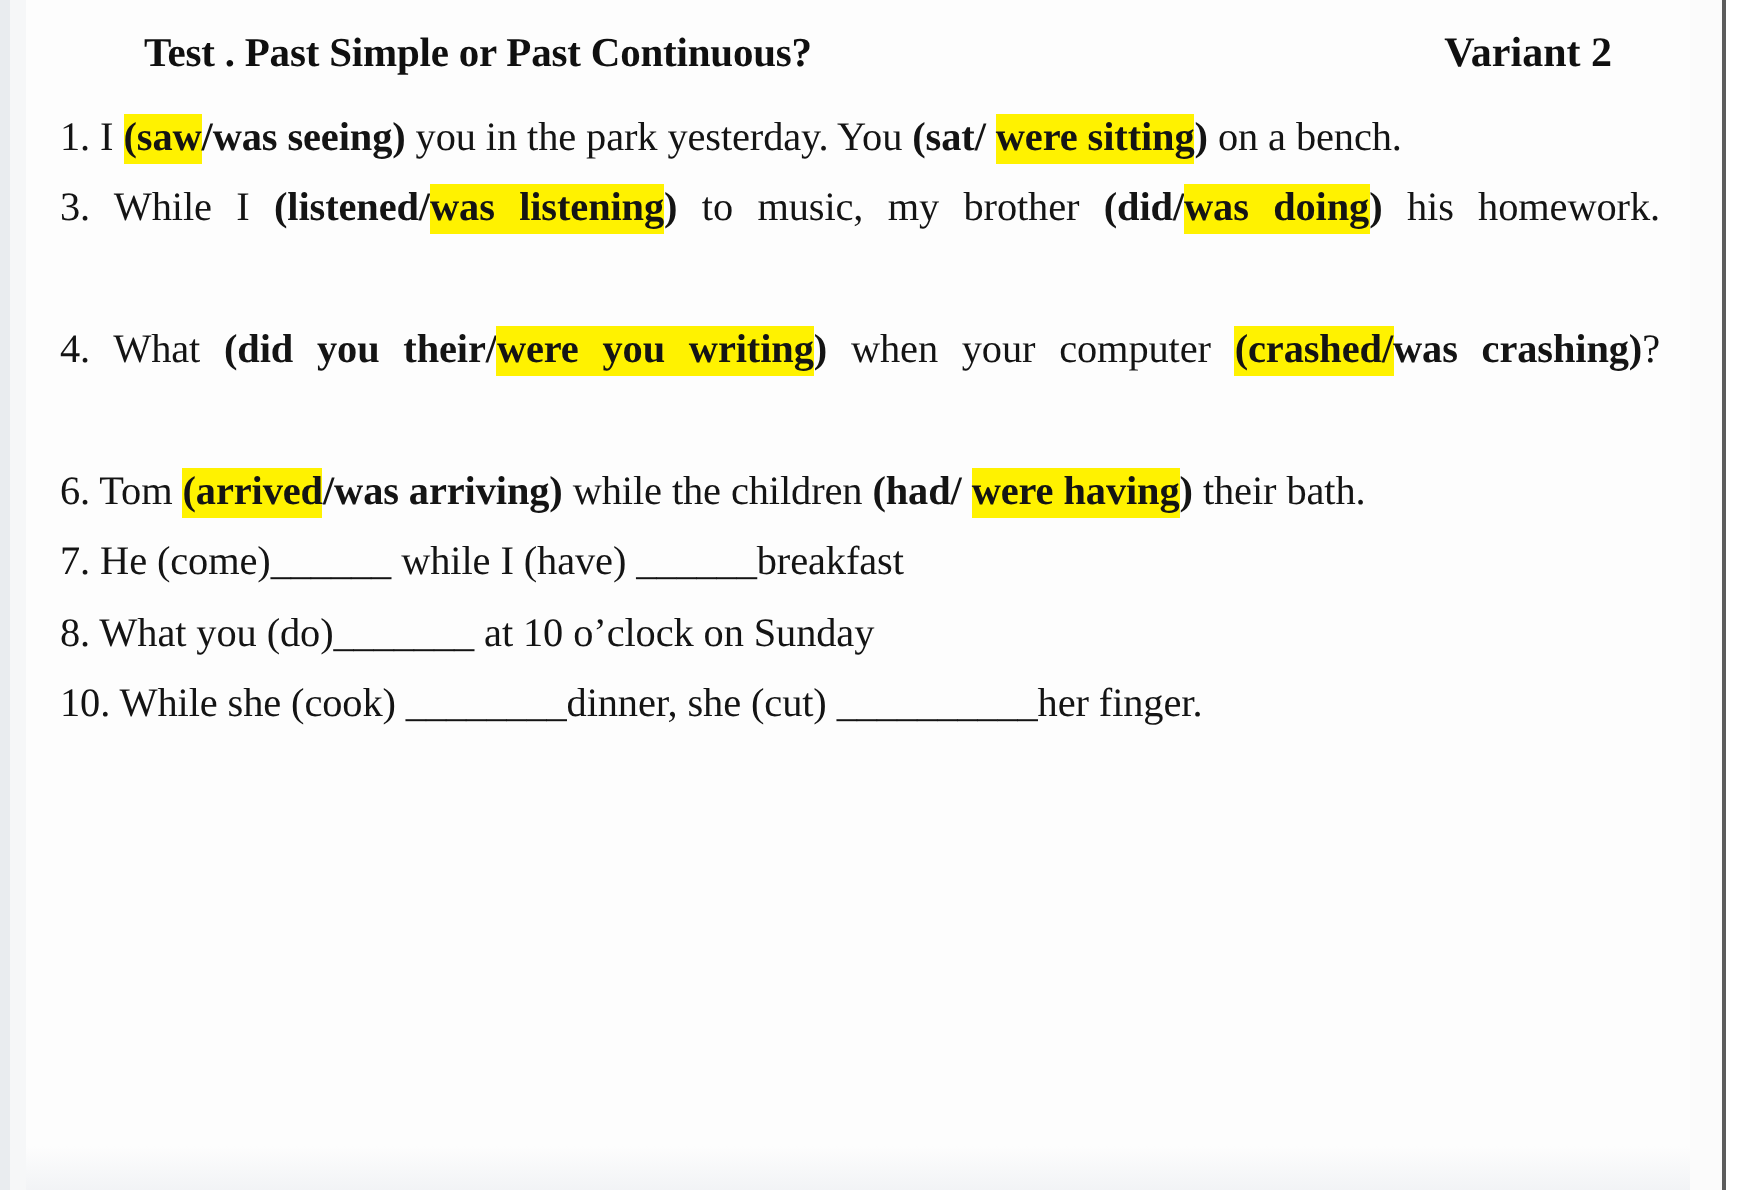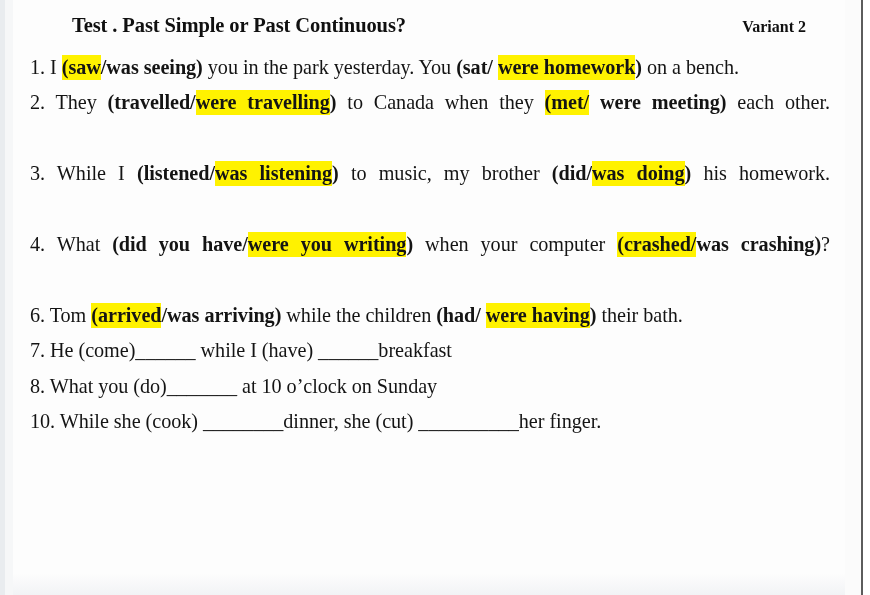--- a/index.html
+++ b/index.html
@@ -49,7 +49,7 @@
   .header-spacer { flex: 1 1 auto; }
   .header-variant {
     font-weight: bold;
-    font-size: 16px;
+    font-size: 21px;
     color: #101010;
     white-space: pre;
     margin-right: 22px;

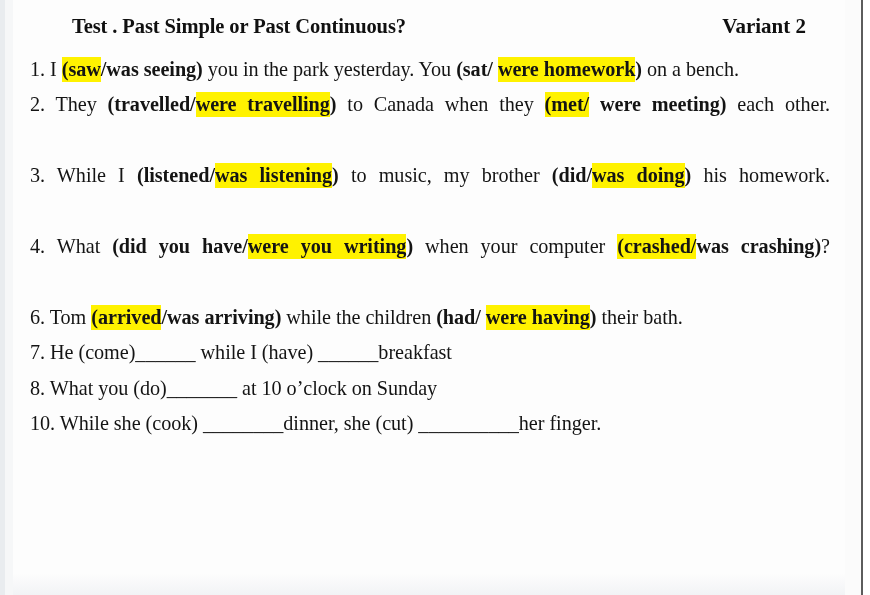--- a/index.html
+++ b/index.html
@@ -111,7 +111,7 @@
   </div>
 
   <div class="items" id="items-container">
-      <p class="item"><span class="seg">1. I </span><span class="seg b hl">(saw</span><span class="seg b">/was seeing)</span><span class="seg"> you in the park yesterday. You </span><span class="seg b">(sat/ </span><span class="seg b hl">were homework</span><span class="seg b">)</span><span class="seg"> on a bench.</span></p>
+      <p class="item"><span class="seg">1. I </span><span class="seg b hl">(saw</span><span class="seg b">/was seeing)</span><span class="seg"> you in the park yesterday. You </span><span class="seg b">(sat/ </span><span class="seg b hl">were sitting</span><span class="seg b">)</span><span class="seg"> on a bench.</span></p>
       <p class="item justify"><span class="seg">2. They </span><span class="seg b">(travelled/</span><span class="seg b hl">were travelling</span><span class="seg b">)</span><span class="seg"> to Canada when they </span><span class="seg b hl">(met/</span><span class="seg b"> were meeting)</span><span class="seg"> each other.</span></p>
       <p class="item justify"><span class="seg">3. While I </span><span class="seg b">(listened/</span><span class="seg b hl">was listening</span><span class="seg b">)</span><span class="seg"> to music, my brother </span><span class="seg b">(did/</span><span class="seg b hl">was doing</span><span class="seg b">)</span><span class="seg"> his homework.</span></p>
       <p class="item justify"><span class="seg">4. What </span><span class="seg b">(did you have/</span><span class="seg b hl">were you writing</span><span class="seg b">)</span><span class="seg"> when your computer </span><span class="seg b hl">(crashed/</span><span class="seg b">was crashing)</span><span class="seg">?</span></p>

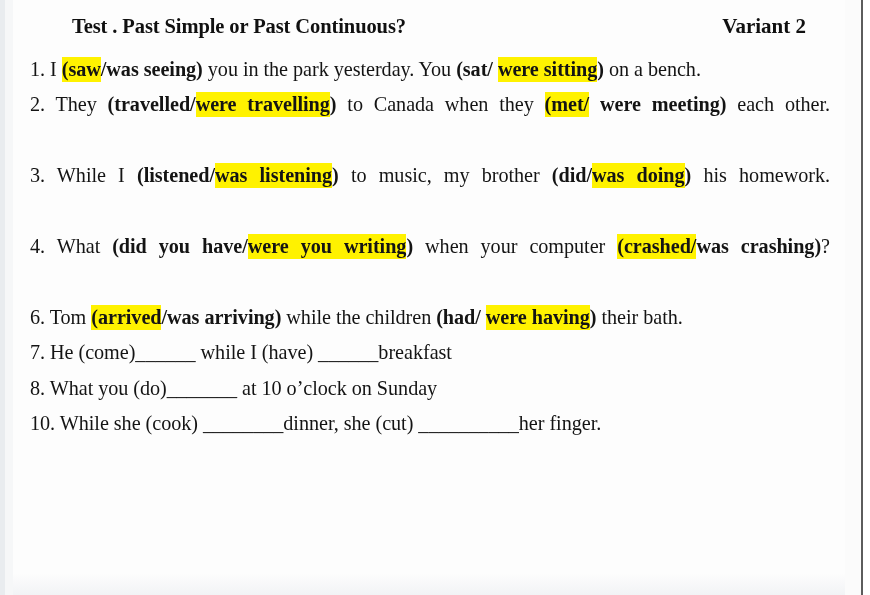--- a/index.html
+++ b/index.html
@@ -112,7 +112,6 @@
 
   <div class="items" id="items-container">
       <p class="item"><span class="seg">1. I </span><span class="seg b hl">(saw</span><span class="seg b">/was seeing)</span><span class="seg"> you in the park yesterday. You </span><span class="seg b">(sat/ </span><span class="seg b hl">were sitting</span><span class="seg b">)</span><span class="seg"> on a bench.</span></p>
-      <p class="item justify"><span class="seg">2. They </span><span class="seg b">(travelled/</span><span class="seg b hl">were travelling</span><span class="seg b">)</span><span class="seg"> to Canada when they </span><span class="seg b hl">(met/</span><span class="seg b"> were meeting)</span><span class="seg"> each other.</span></p>
       <p class="item justify"><span class="seg">3. While I </span><span class="seg b">(listened/</span><span class="seg b hl">was listening</span><span class="seg b">)</span><span class="seg"> to music, my brother </span><span class="seg b">(did/</span><span class="seg b hl">was doing</span><span class="seg b">)</span><span class="seg"> his homework.</span></p>
       <p class="item justify"><span class="seg">4. What </span><span class="seg b">(did you have/</span><span class="seg b hl">were you writing</span><span class="seg b">)</span><span class="seg"> when your computer </span><span class="seg b hl">(crashed/</span><span class="seg b">was crashing)</span><span class="seg">?</span></p>
       <p class="item"><span class="seg">6. Tom </span><span class="seg b hl">(arrived</span><span class="seg b">/was arriving)</span><span class="seg"> while the children </span><span class="seg b">(had/ </span><span class="seg b hl">were having</span><span class="seg b">)</span><span class="seg"> their bath.</span></p>

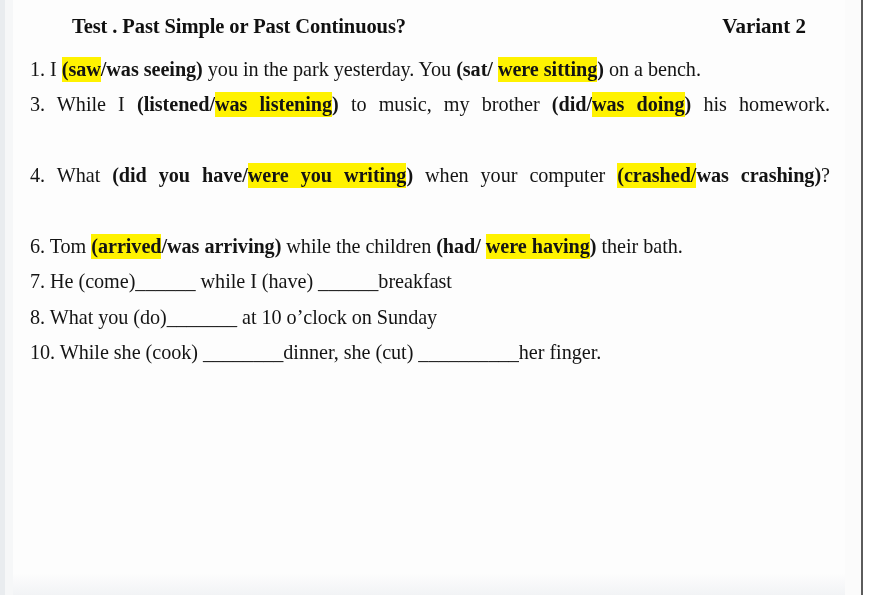--- a/index.html
+++ b/index.html
@@ -113,7 +113,7 @@
   <div class="items" id="items-container">
       <p class="item"><span class="seg">1. I </span><span class="seg b hl">(saw</span><span class="seg b">/was seeing)</span><span class="seg"> you in the park yesterday. You </span><span class="seg b">(sat/ </span><span class="seg b hl">were sitting</span><span class="seg b">)</span><span class="seg"> on a bench.</span></p>
       <p class="item justify"><span class="seg">3. While I </span><span class="seg b">(listened/</span><span class="seg b hl">was listening</span><span class="seg b">)</span><span class="seg"> to music, my brother </span><span class="seg b">(did/</span><span class="seg b hl">was doing</span><span class="seg b">)</span><span class="seg"> his homework.</span></p>
-      <p class="item justify"><span class="seg">4. What </span><span class="seg b">(did you have/</span><span class="seg b hl">were you writing</span><span class="seg b">)</span><span class="seg"> when your computer </span><span class="seg b hl">(crashed/</span><span class="seg b">was crashing)</span><span class="seg">?</span></p>
+      <p class="item justify"><span class="seg">4. What </span><span class="seg b">(did you their/</span><span class="seg b hl">were you writing</span><span class="seg b">)</span><span class="seg"> when your computer </span><span class="seg b hl">(crashed/</span><span class="seg b">was crashing)</span><span class="seg">?</span></p>
       <p class="item"><span class="seg">6. Tom </span><span class="seg b hl">(arrived</span><span class="seg b">/was arriving)</span><span class="seg"> while the children </span><span class="seg b">(had/ </span><span class="seg b hl">were having</span><span class="seg b">)</span><span class="seg"> their bath.</span></p>
       <p class="item"><span class="seg">7. He (come)______ while I (have) ______breakfast</span></p>
       <p class="item"><span class="seg">8. What you (do)_______ at 10 o’clock on Sunday</span></p>

